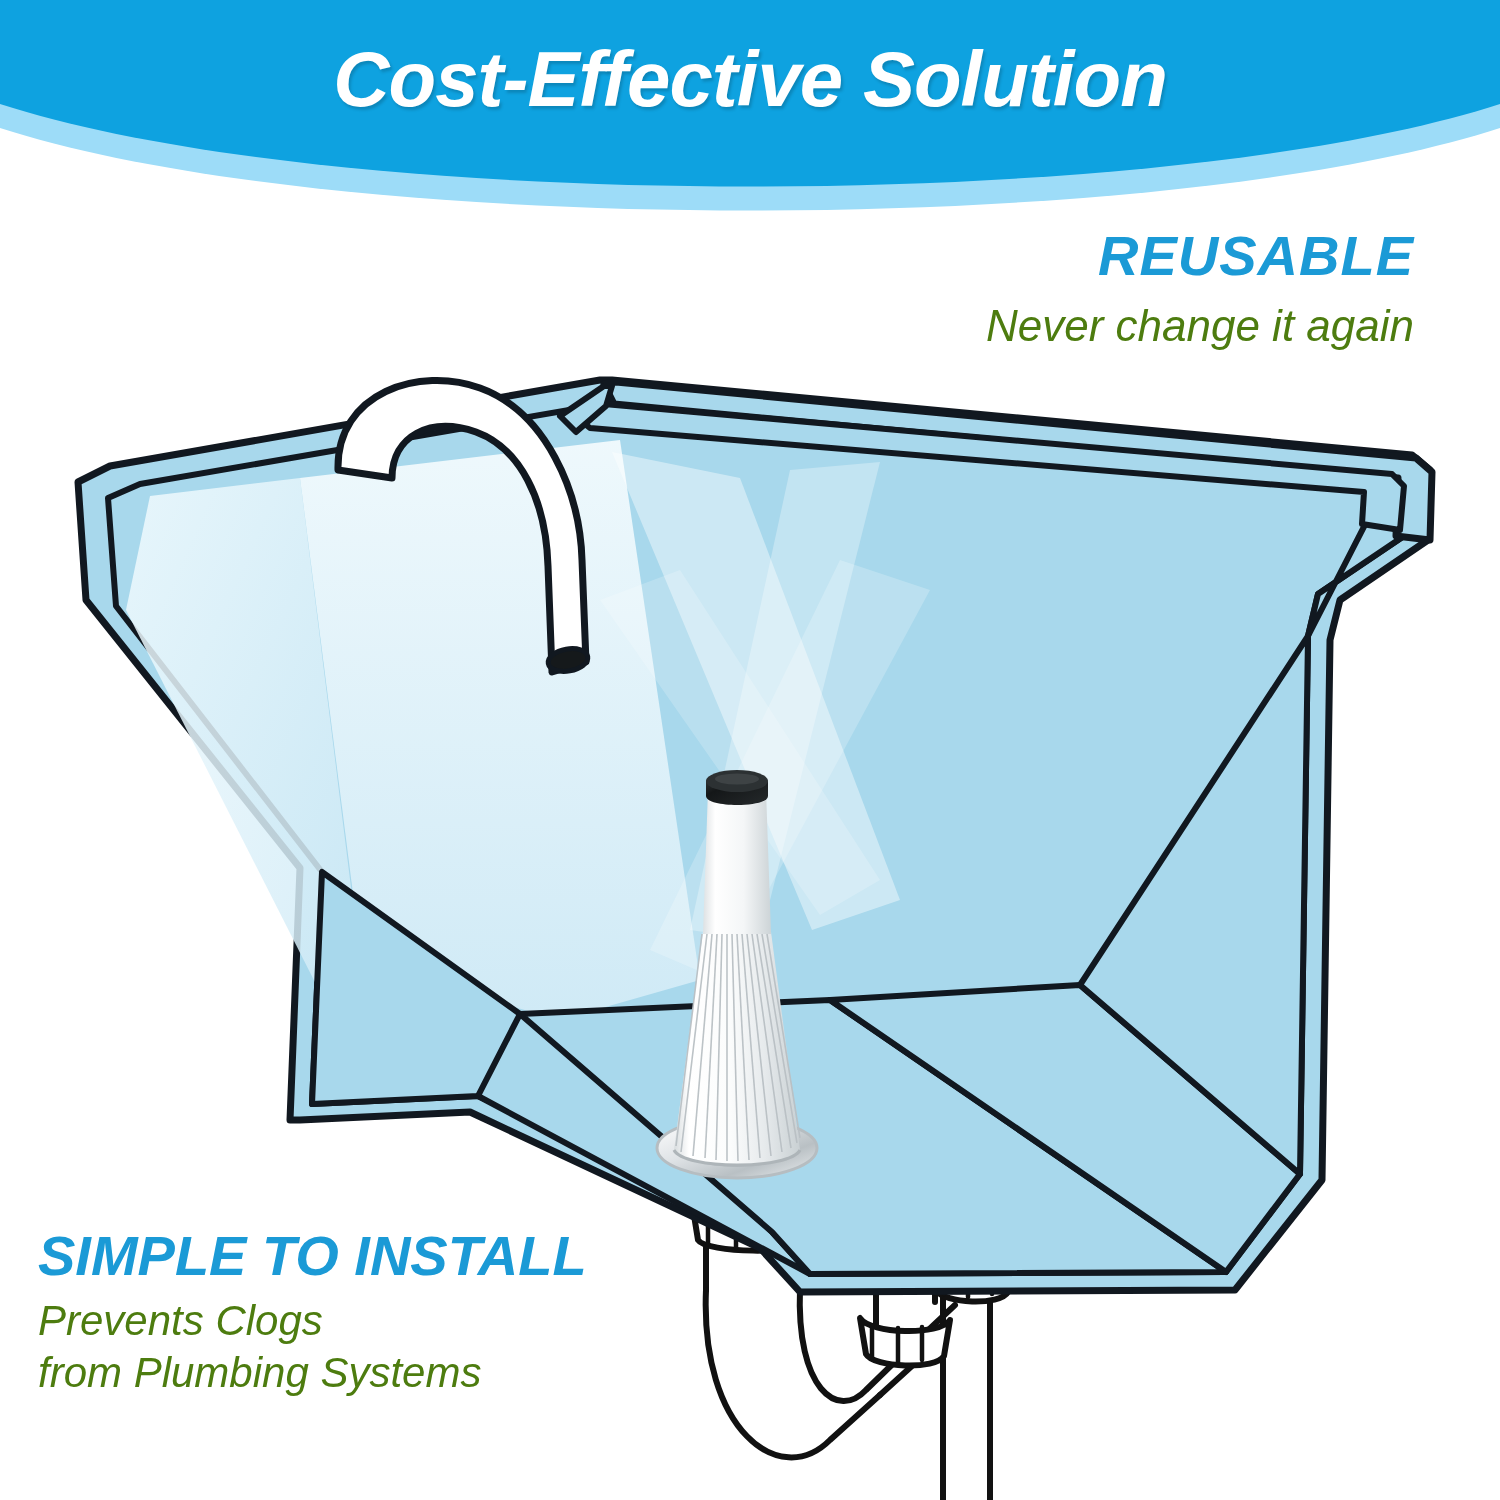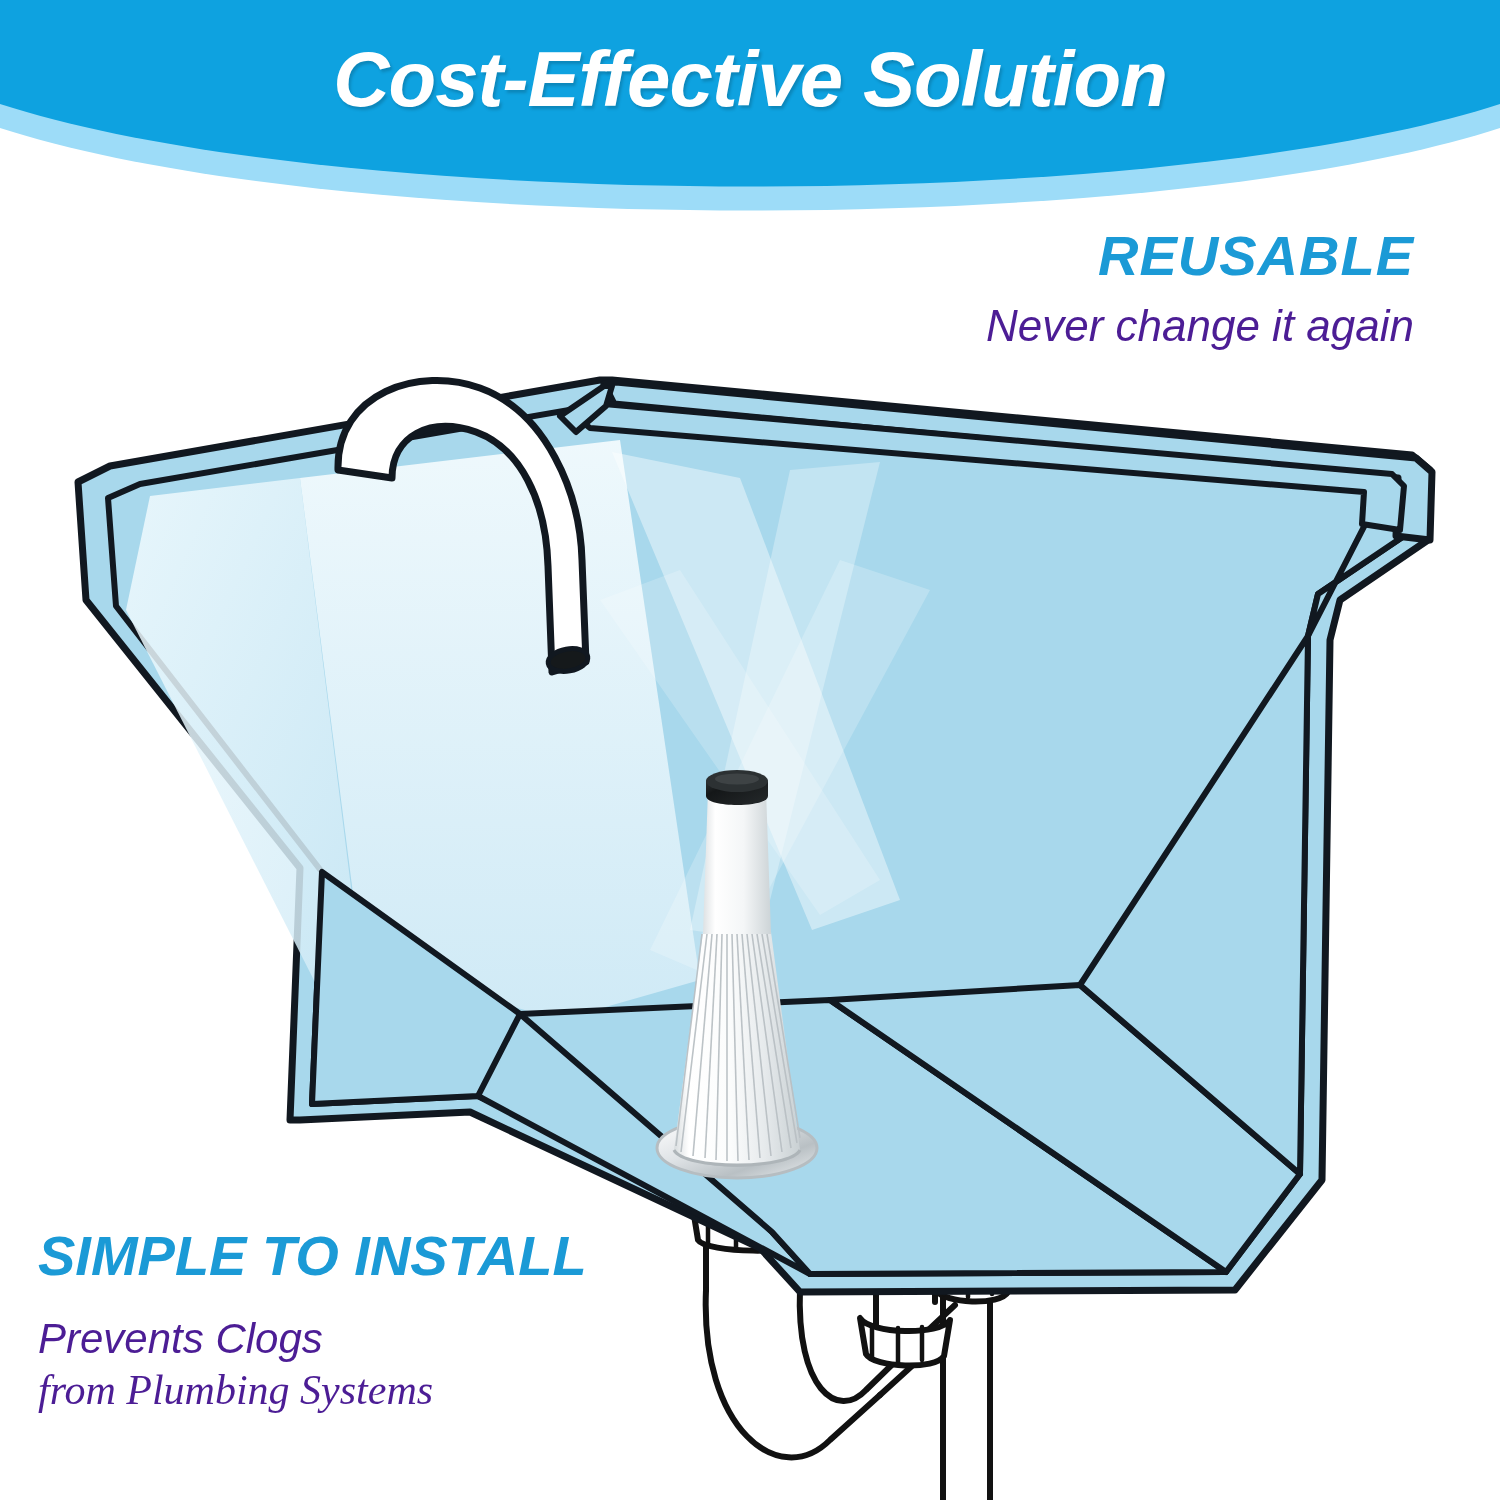--- a/index.html
+++ b/index.html
@@ -72,7 +72,7 @@
     font-family: "Liberation Sans", sans-serif;
     font-style: italic;
     font-weight: normal;
-    color: #4c1d95;
+    color: #4d7c0f;
     white-space: nowrap;
     line-height: 1.18;
   }

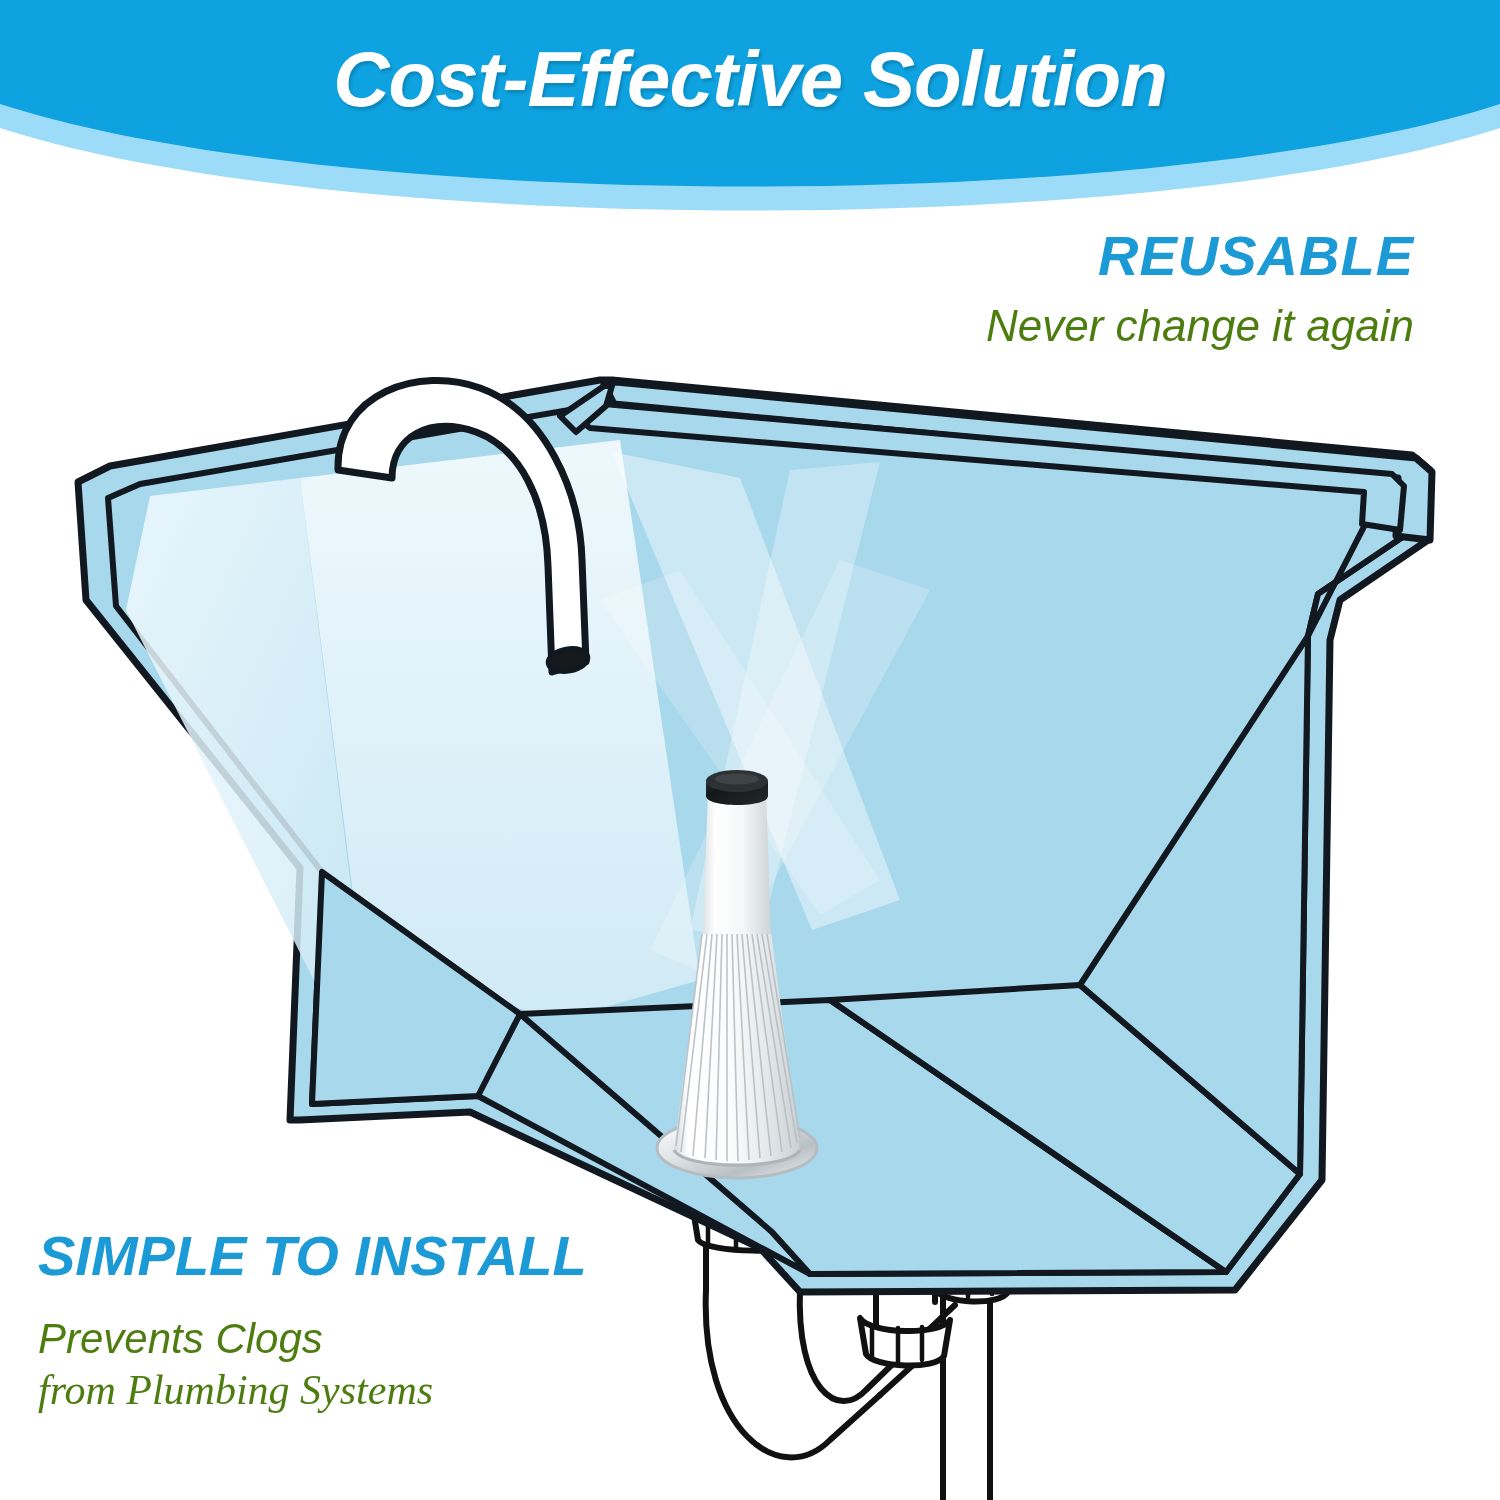--- a/index.html
+++ b/index.html
@@ -77,7 +77,7 @@
     line-height: 1.18;
   }
   #feature-reusable .feature-sub { font-size: 44px; margin-top: 16px; }
-  #feature-install  .feature-sub { font-size: 42px; margin-top: 30px; }
+  #feature-install  .feature-sub { font-size: 42px; margin-top: 12px; }
 
   
   #illustration {

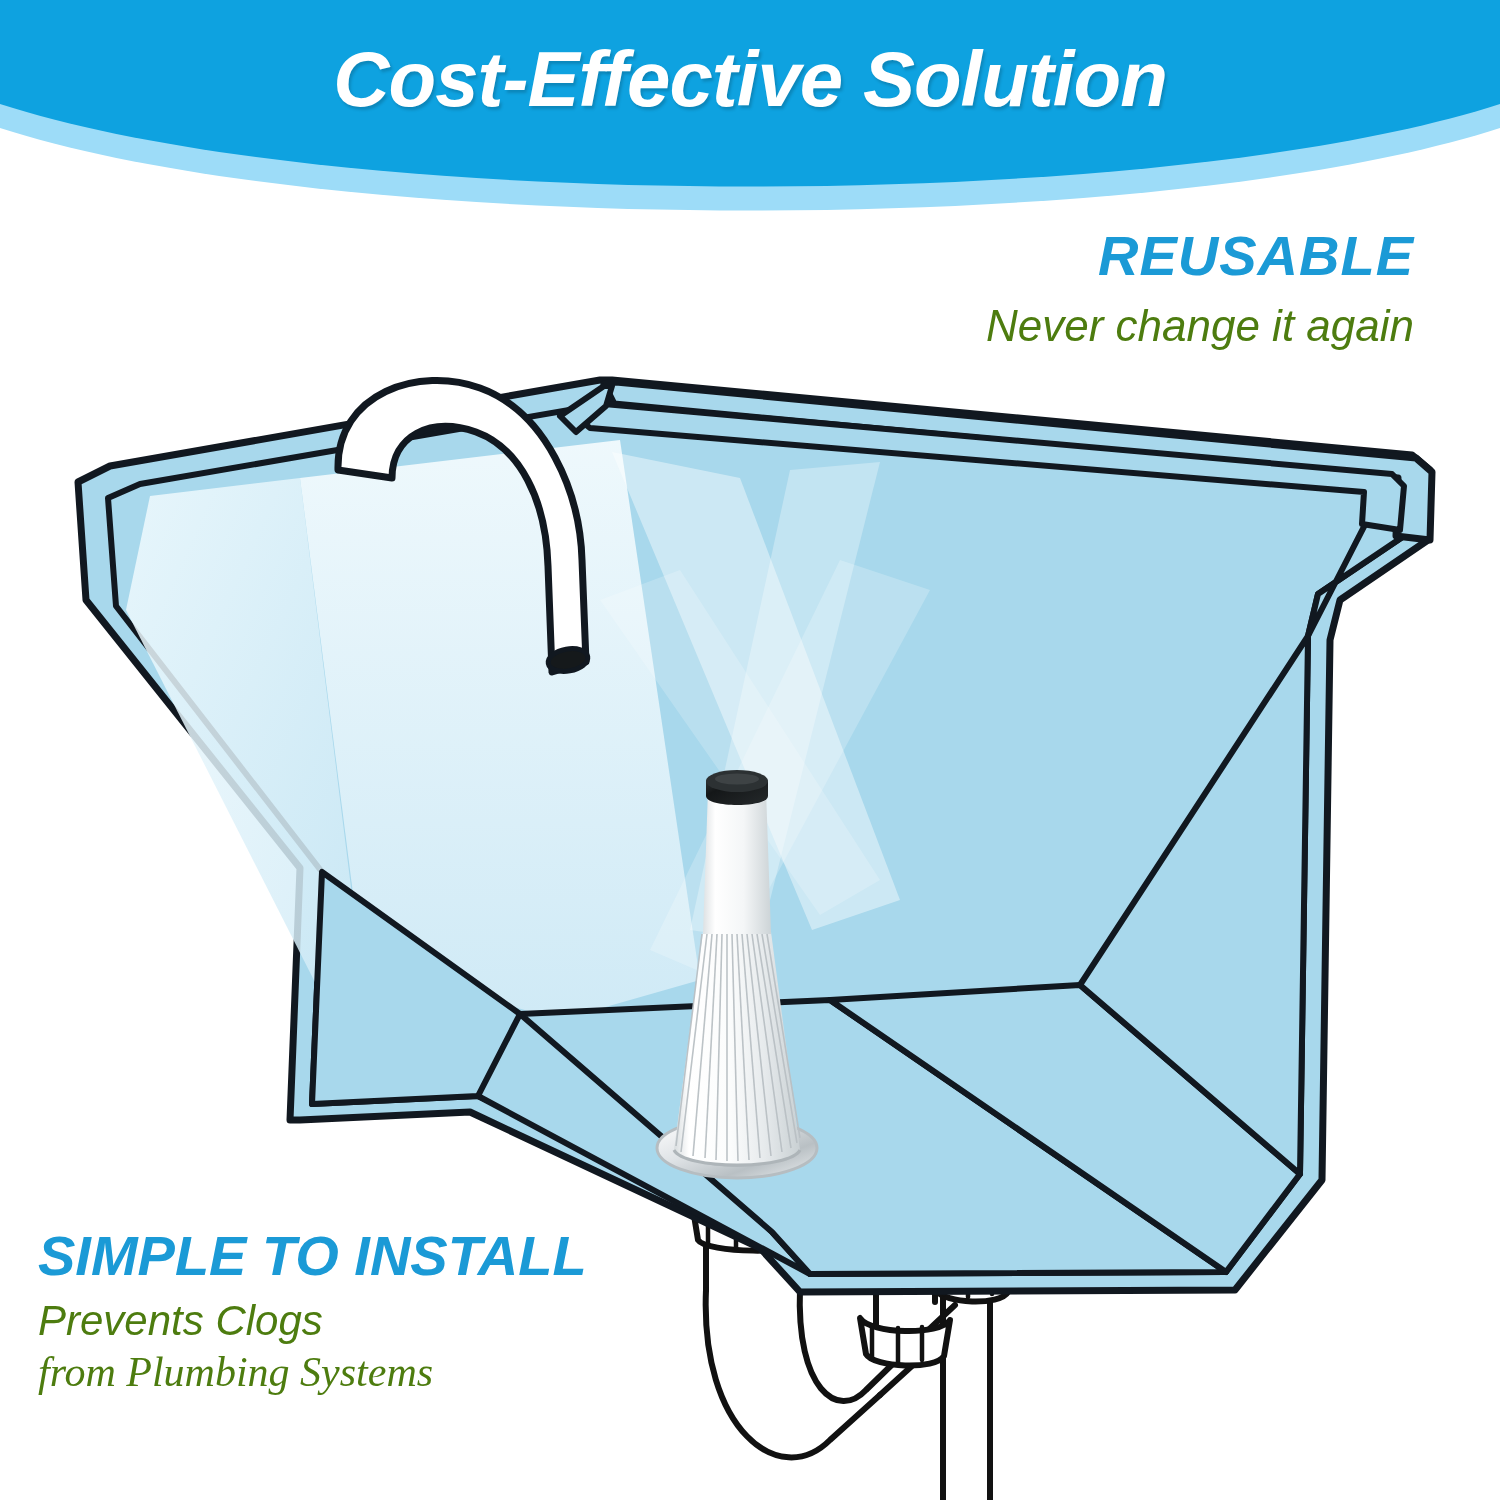--- a/index.html
+++ b/index.html
@@ -255,7 +255,7 @@
   <div class="feature-block" id="feature-install">
     <div class="feature-headline">SIMPLE TO INSTALL</div>
     <div class="feature-sub">Prevents Clogs</div>
-    <div class="feature-sub" style="margin-top:2px;font-family:Liberation Serif, serif;">from Plumbing Systems</div>
+    <div class="feature-sub" style="margin-top:2px;">from Plumbing Systems</div>
   </div>
 
 </div>

